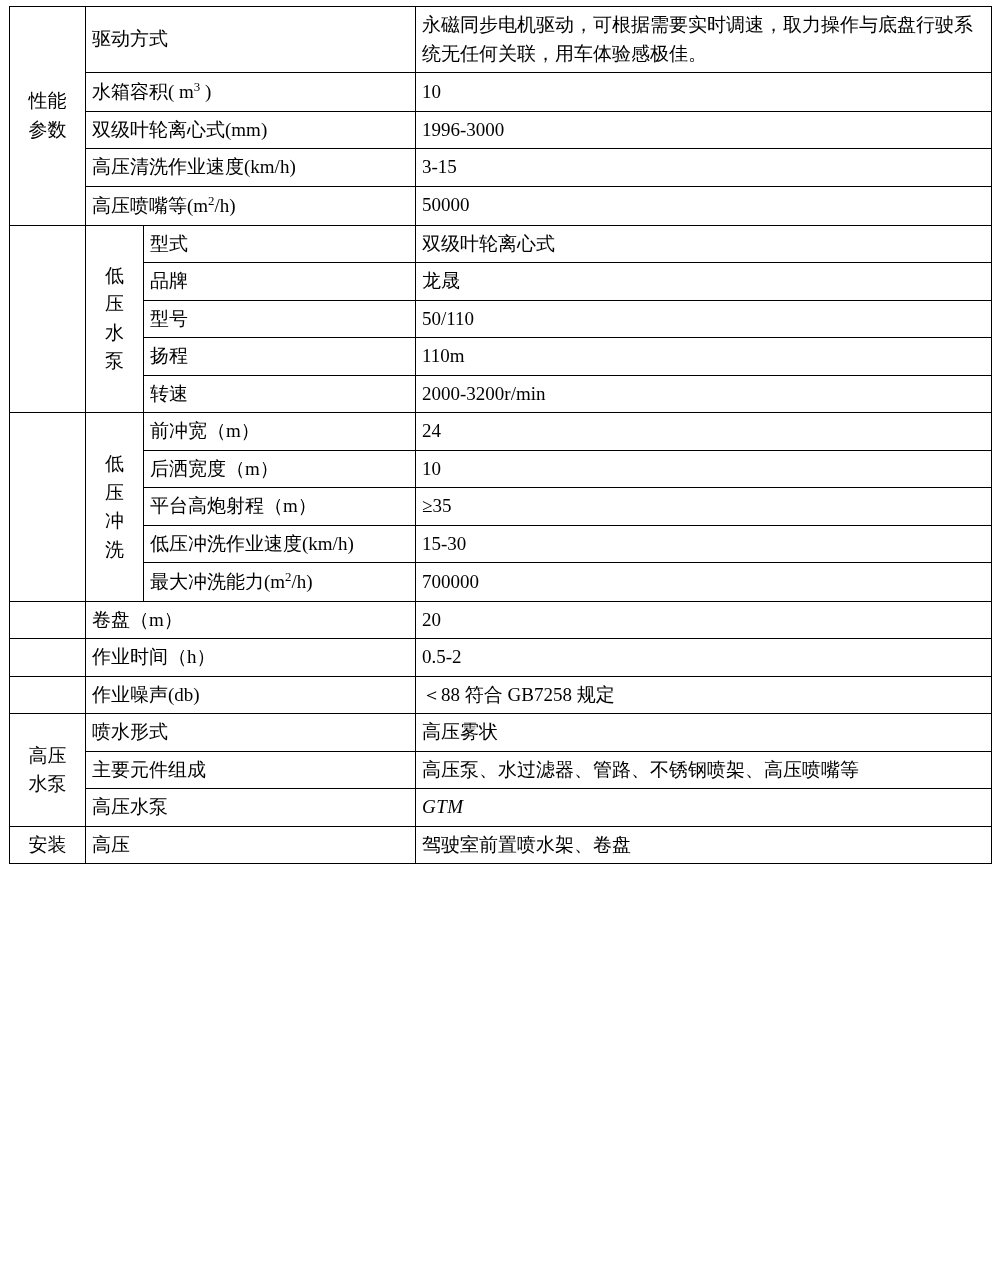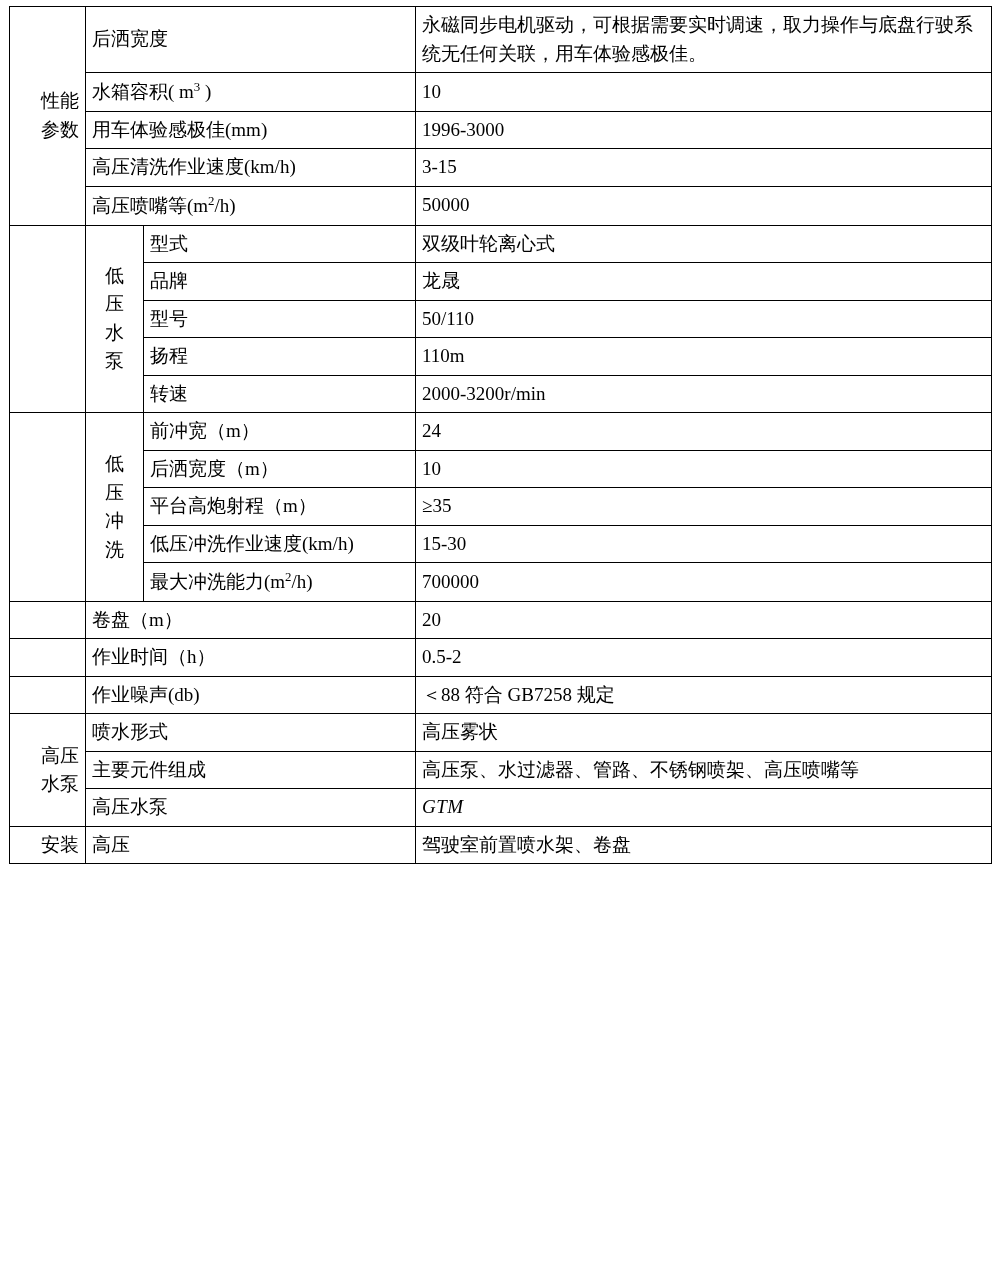--- a/index.html
+++ b/index.html
@@ -101,7 +101,7 @@
           <span>性能</span>
           <span>参数</span>
         </td>
-        <td class="drive-label" colspan="2">后洒宽度</td>
+        <td class="drive-label" colspan="2">驱动方式</td>
         <td class="drive-text">永磁同步电机驱动，可根据需要实时调速，取力操作与底盘行驶系统无任何关联，用车体验感极佳。</td>
       </tr>
 

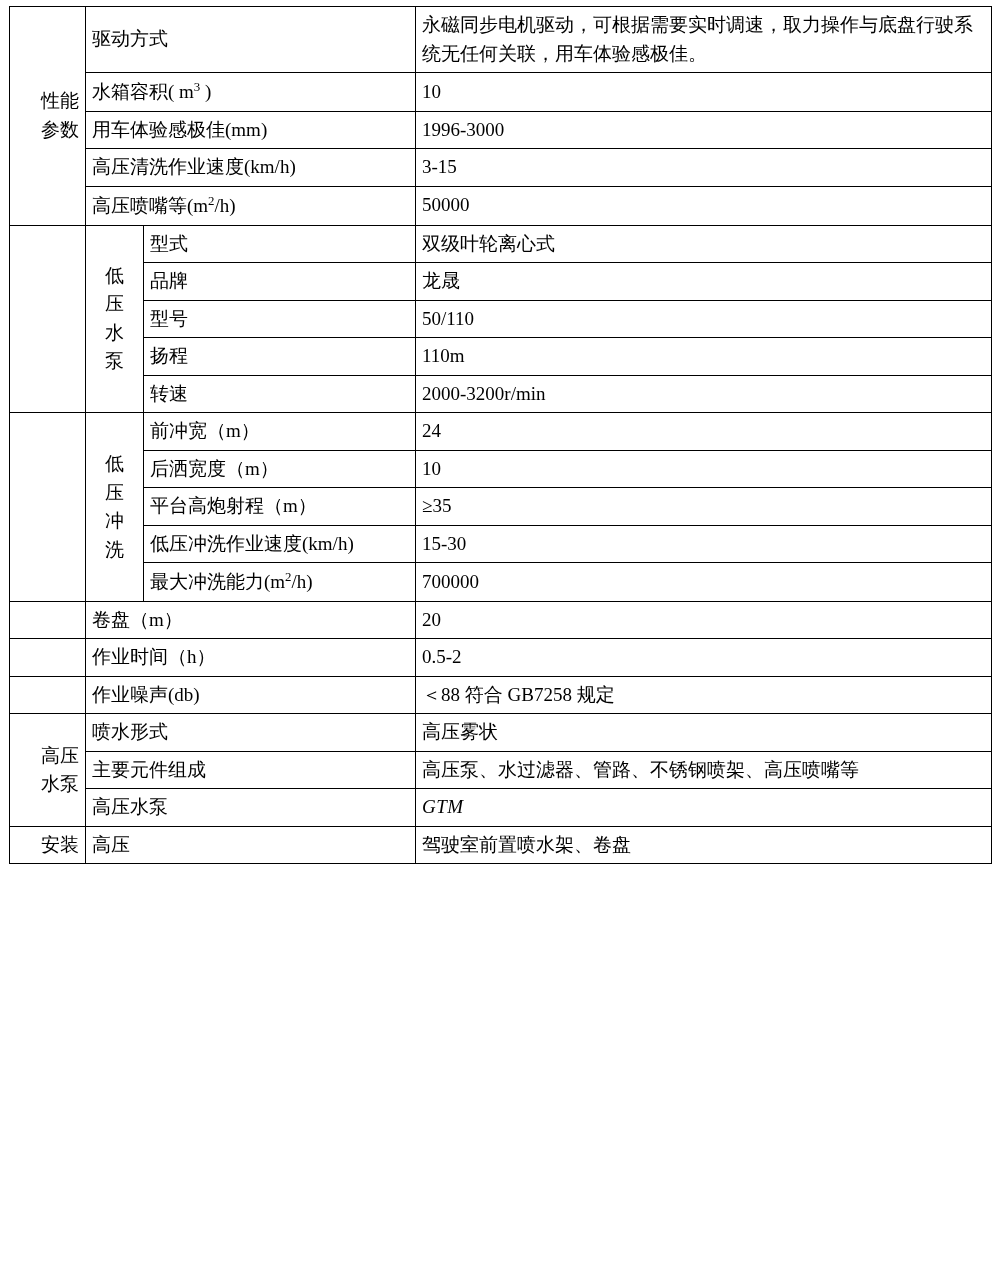--- a/index.html
+++ b/index.html
@@ -35,7 +35,7 @@
   .label-cell {
   }
   .rowlabel-vert {
-    text-align: right;
+    text-align: center;
     font-size: 20px;
     line-height: 1.45;
     width: 48px;

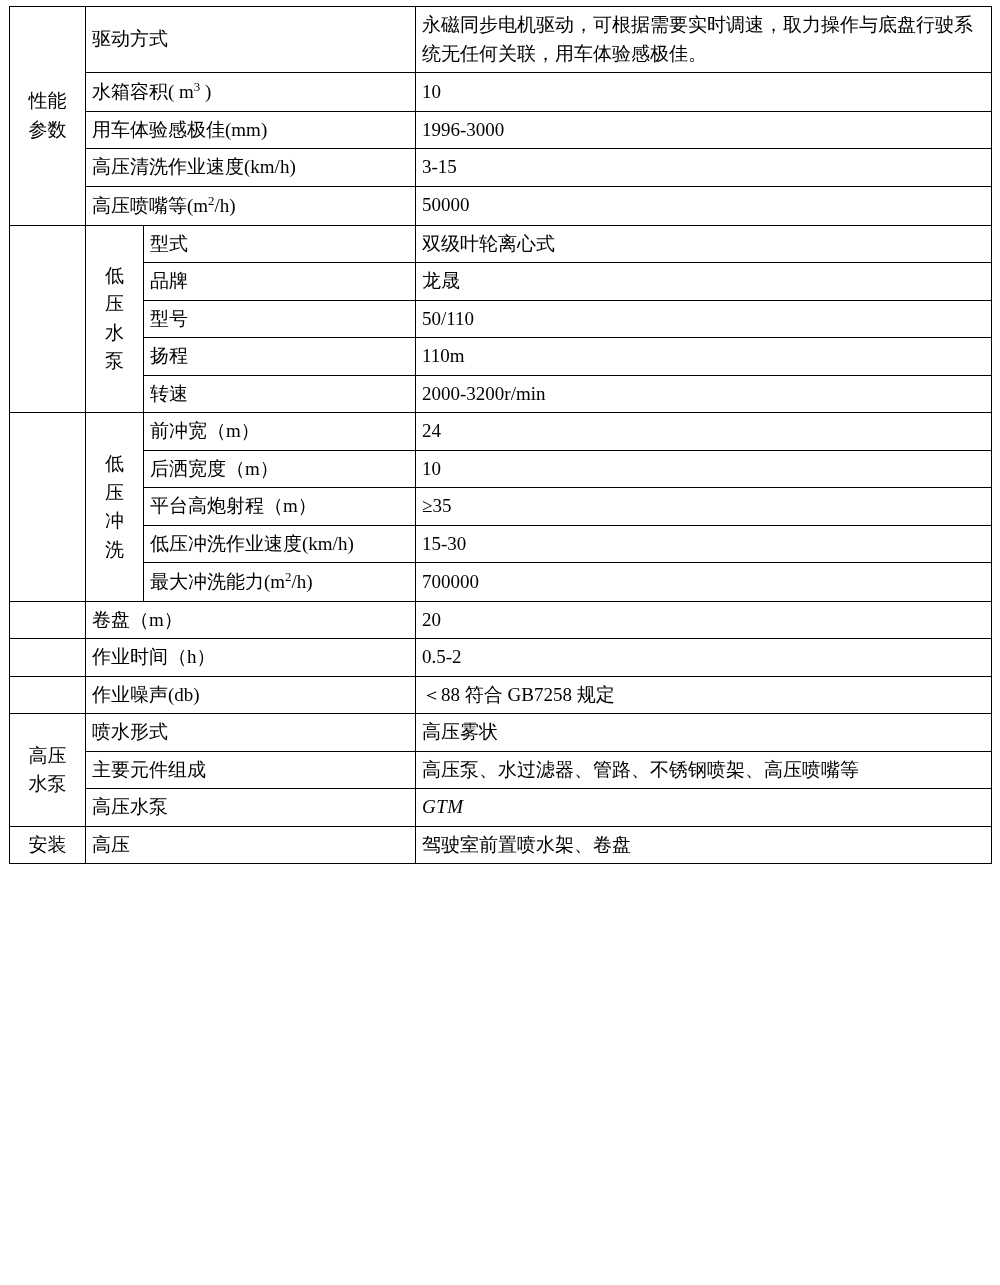--- a/index.html
+++ b/index.html
@@ -113,7 +113,7 @@
       </tr>
 
       <tr>
-        <td class="label-cell" colspan="2">用车体验感极佳(mm)</td>
+        <td class="label-cell" colspan="2">双级叶轮离心式(mm)</td>
         <td class="val-center">1996-3000</td>
       </tr>
 

